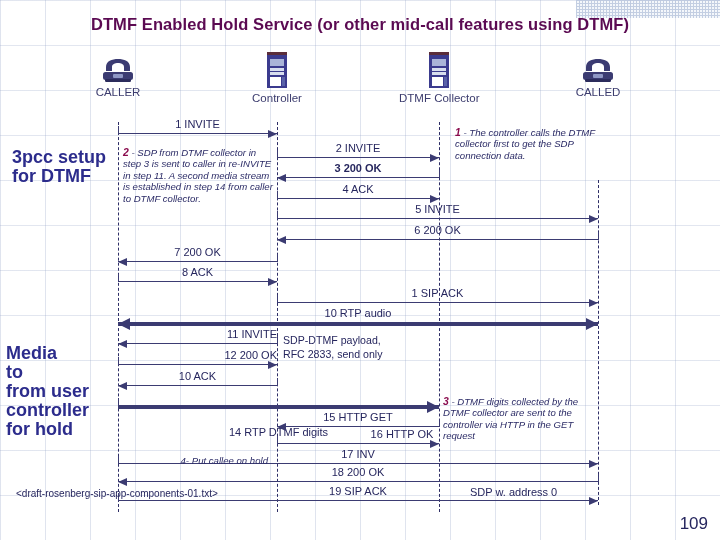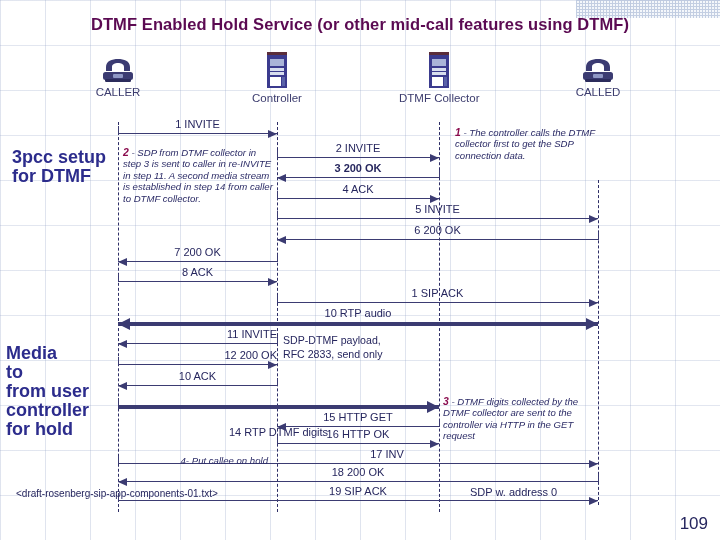--- a/index.html
+++ b/index.html
@@ -211,7 +211,7 @@
       <div class="msg" style="left: 277px; top: 443px; width: 162px;"></div>
       <div class="ah r" style="left: 430px; top: 439.5px;"></div>
       <div class="tick" style="left: 277px; top: 436px;"></div>
-      <div class="mlabel" style="left: 277px; width: 162px; top: 428px;">16  HTTP OK</div>
+      <div class="mlabel" style="left: 277px; width: 162px; top: 428px; padding-left: 44px;">16  HTTP OK</div>
       <div class="msg" style="left: 118px; top: 463px; width: 480px;"></div>
       <div class="ah r" style="left: 589px; top: 459.5px;"></div>
       <div class="tick" style="left: 118px; top: 456px;"></div>

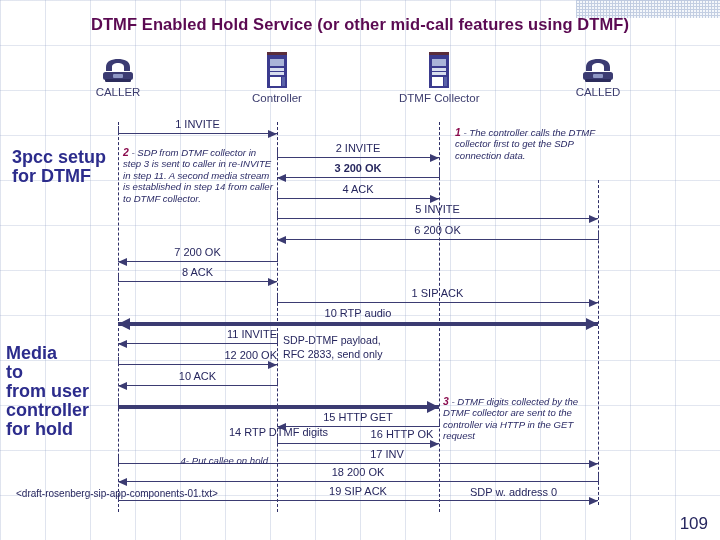--- a/index.html
+++ b/index.html
@@ -215,7 +215,7 @@
       <div class="msg" style="left: 118px; top: 463px; width: 480px;"></div>
       <div class="ah r" style="left: 589px; top: 459.5px;"></div>
       <div class="tick" style="left: 118px; top: 456px;"></div>
-      <div class="mlabel" style="left: 118px; width: 480px; top: 448px; margin-left: 29px;">17 INV</div>
+      <div class="mlabel" style="left: 118px; width: 480px; top: 448px;">17 INV</div>
       <div class="msg" style="left: 118px; top: 481px; width: 480px;"></div>
       <div class="ah l" style="left: 118px; top: 477.5px;"></div>
       <div class="tick" style="left: 598px; top: 474px;"></div>

